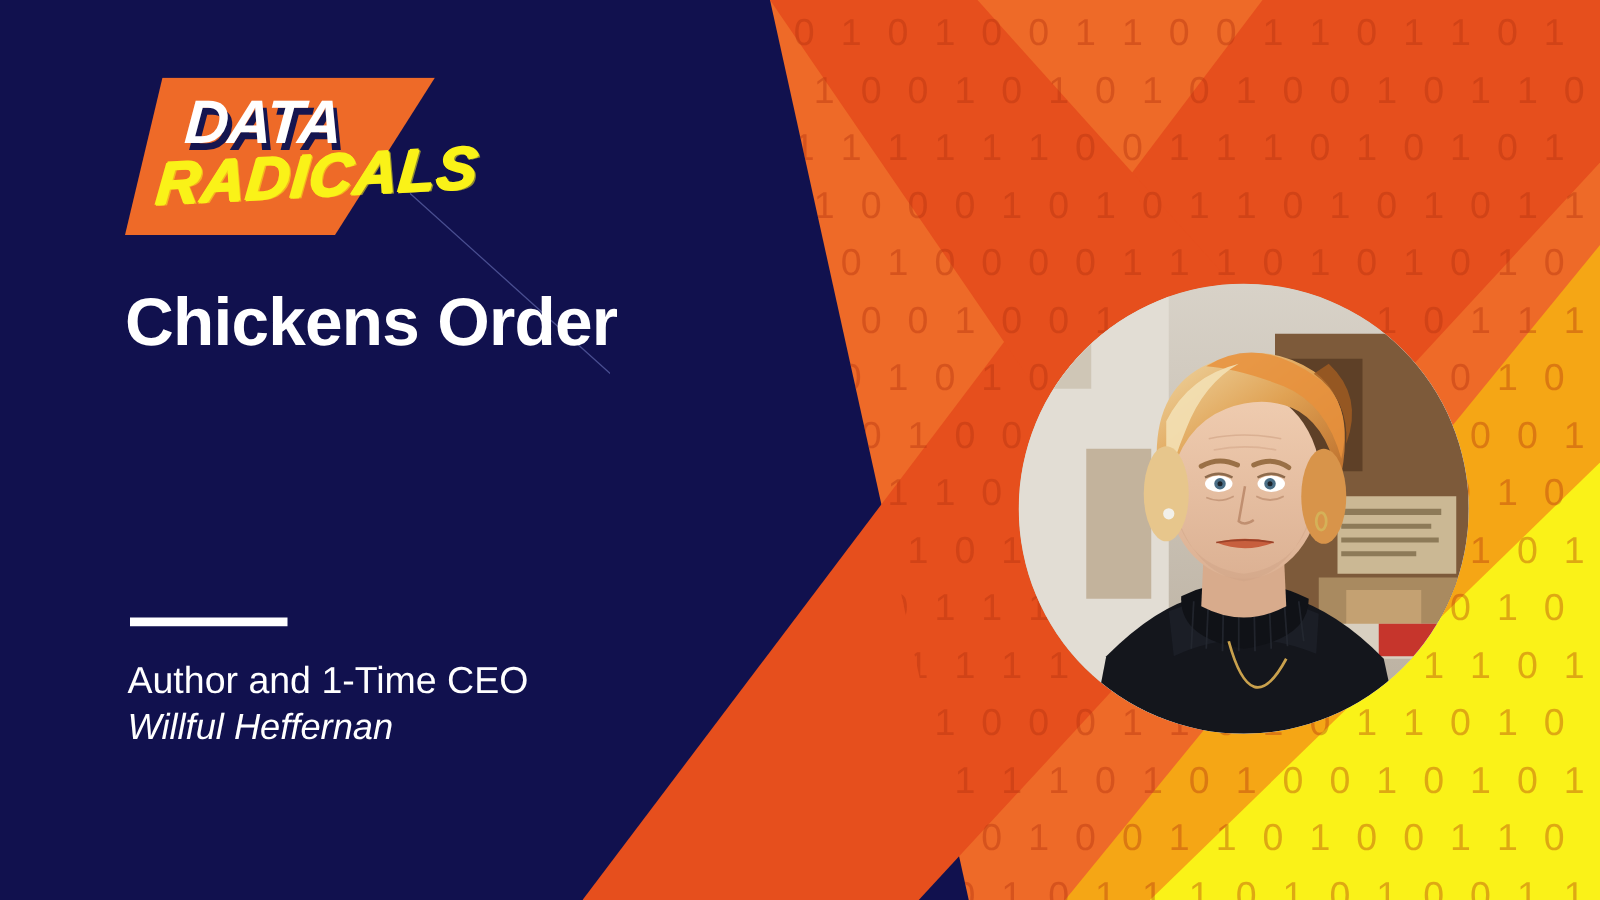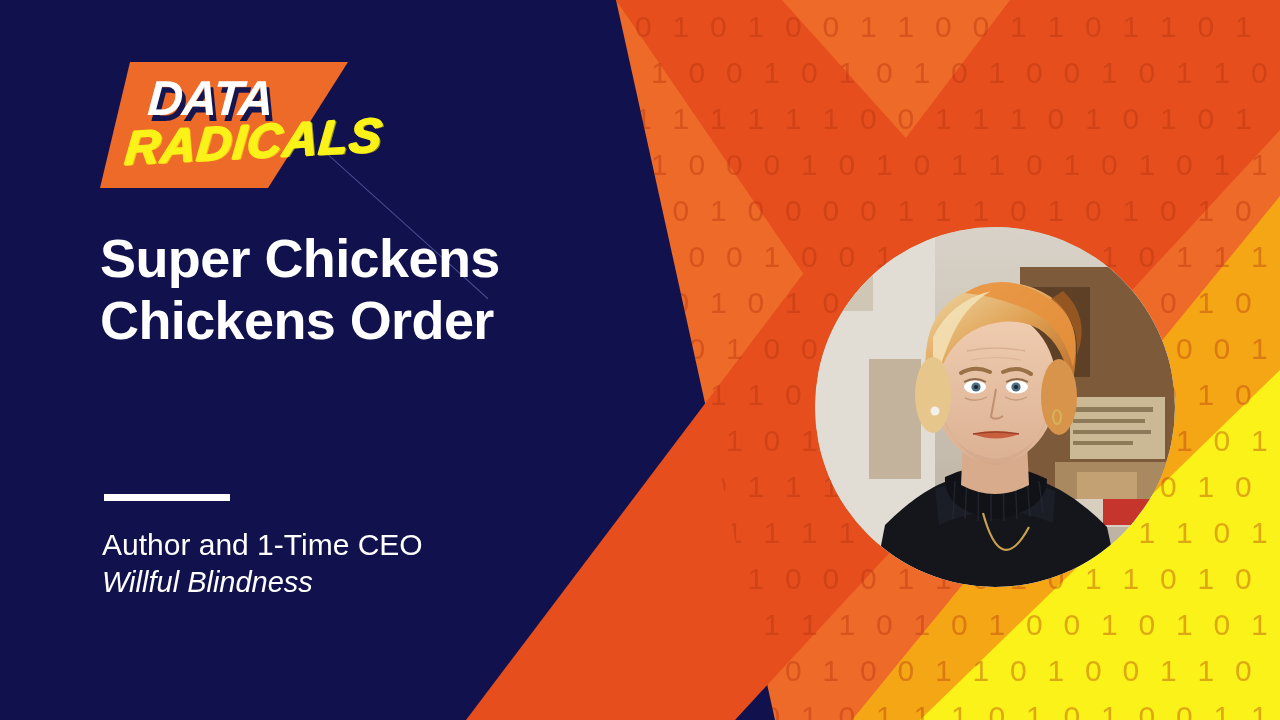--- a/index.html
+++ b/index.html
@@ -506,7 +506,6 @@
   </div>
 
   <h1 id="title">
-    <span class="line">Super Chickens</span>
     <span class="line">Chickens Order</span>
   </h1>
 

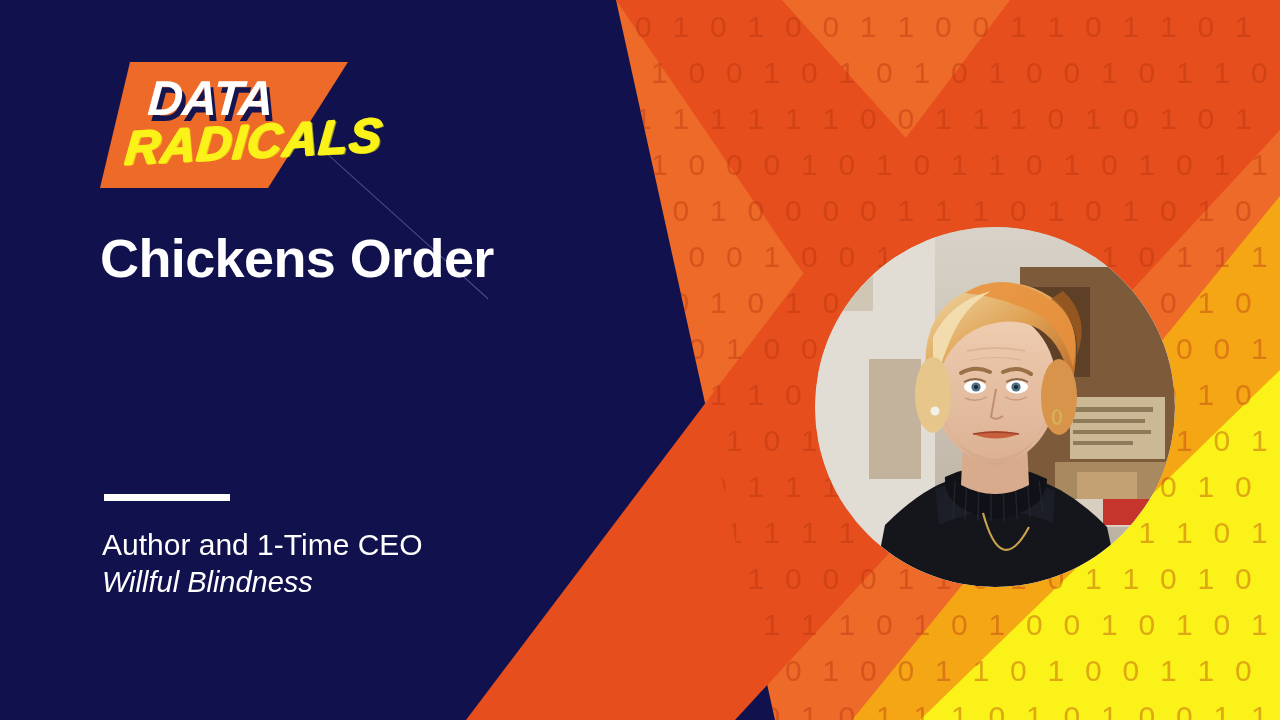--- a/index.html
+++ b/index.html
@@ -513,7 +513,7 @@
 
   <div id="speaker">
     <span class="speaker-role">Author and 1-Time CEO</span>
-    <span class="speaker-book">Willful Blindness</span>
+    <span class="speaker-book">Willful Heffernan</span>
   </div>
 
   <div id="portrait">

